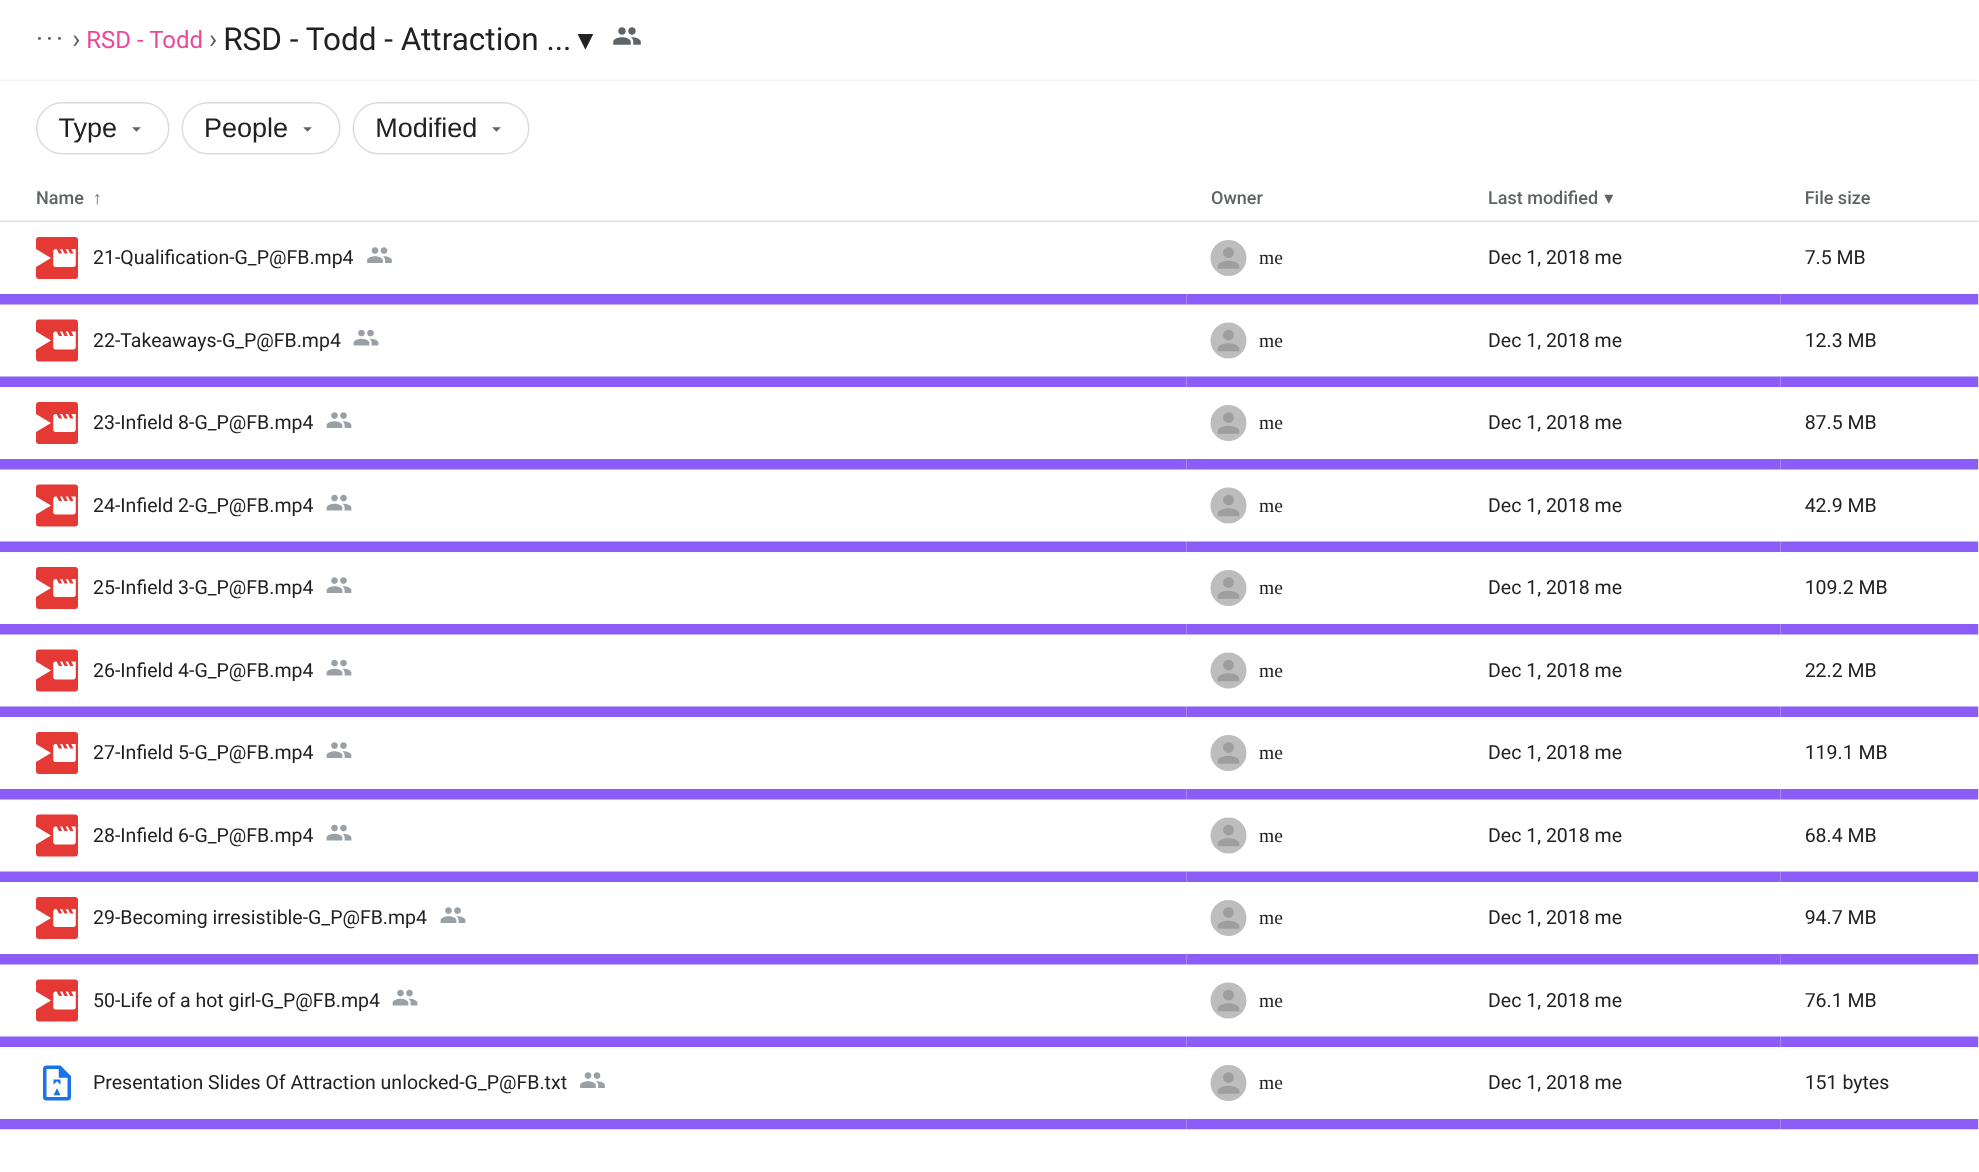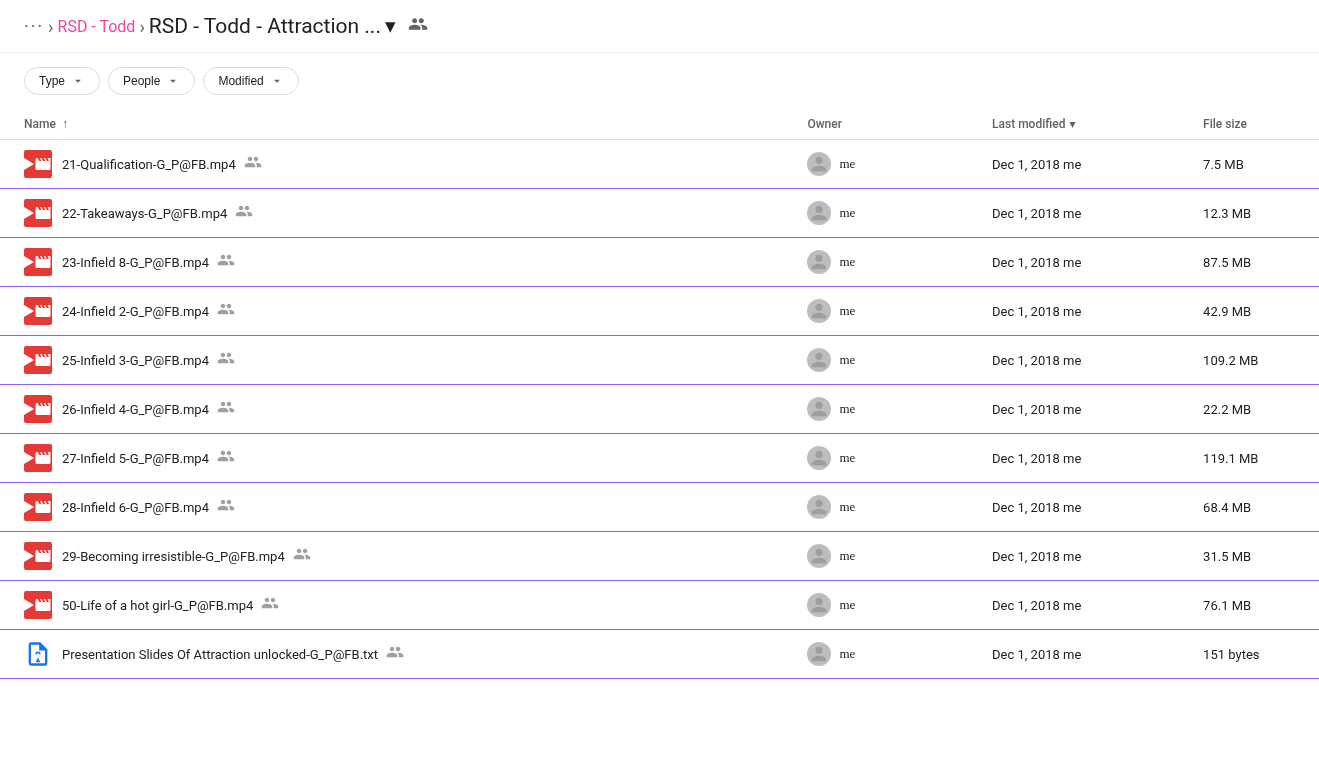--- a/index.html
+++ b/index.html
@@ -70,7 +70,7 @@
       border: 1px solid #dadce0;
       border-radius: 20px;
       padding: 6px 14px;
-      font-size: 12px;
+      font-size: 18px;
       color: #202124;
       cursor: pointer;
       background: #fff;

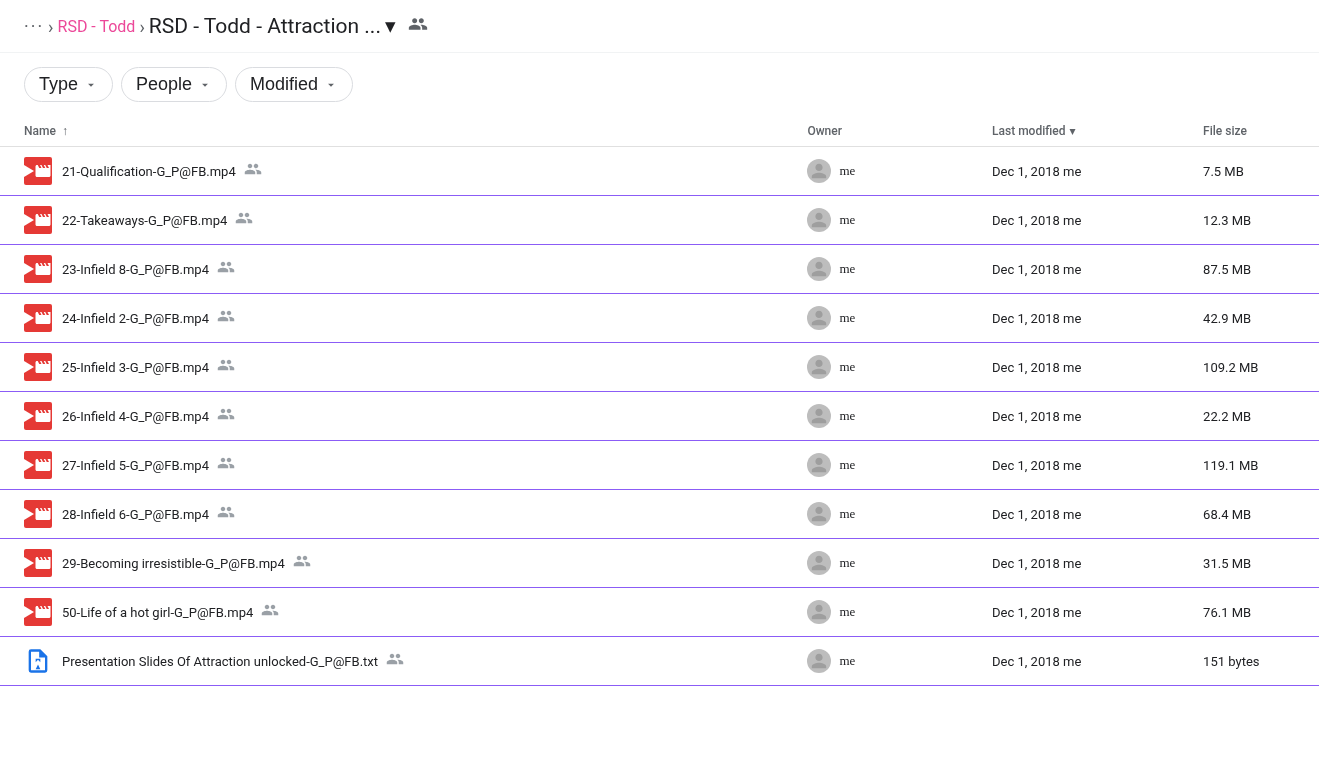--- a/index.html
+++ b/index.html
@@ -108,7 +108,7 @@
     .file-table th.size-col { width: 10%; }
 
     .file-table tbody tr {
-      border-bottom: 1px solid #8b5cf6;
+      border-bottom: 7px solid #8b5cf6;
       cursor: pointer;
     }
 

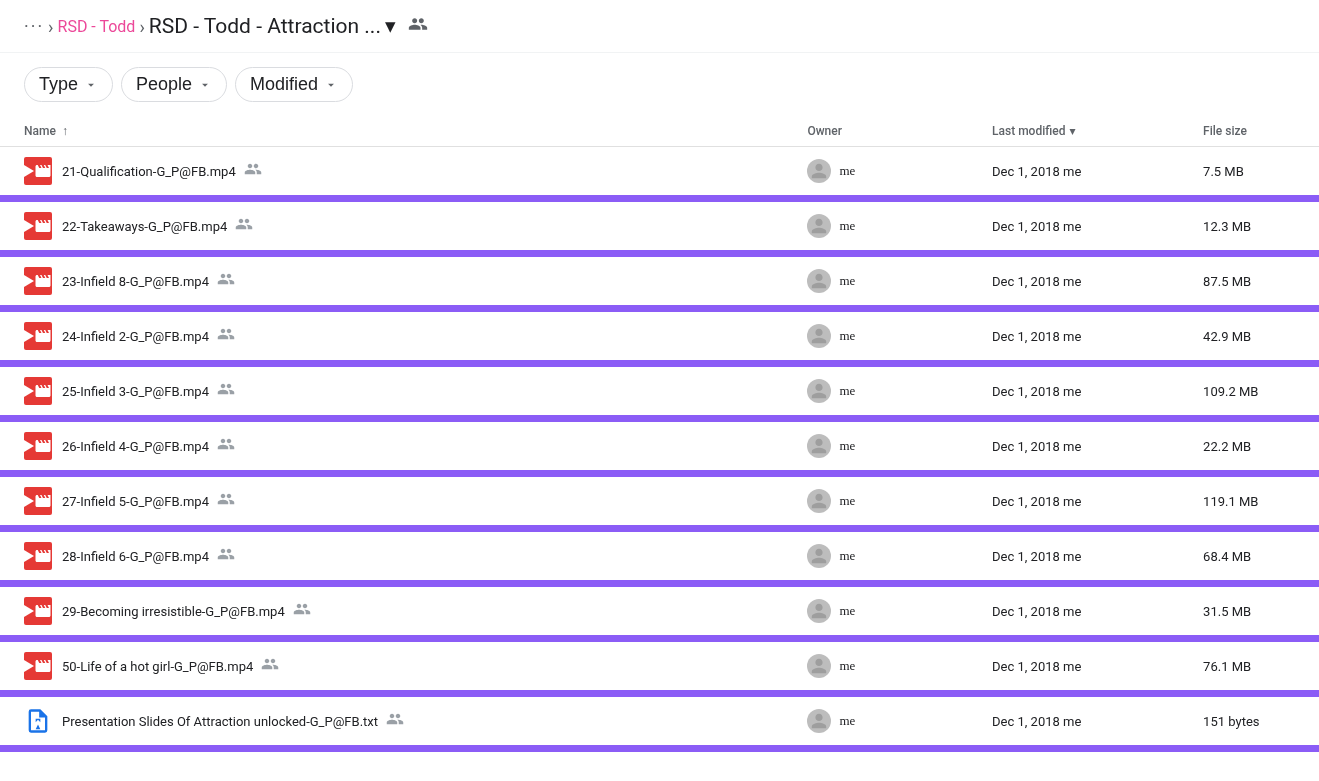--- a/index.html
+++ b/index.html
@@ -508,7 +508,7 @@
     </div>
   </td>
         <td class="modified-cell">Dec 1, 2018 me</td>
-        <td class="size-cell">31.5 MB</td>
+        <td class="size-cell">94.7 MB</td>
       </tr>
       <tr>
         <td class="name-cell">

